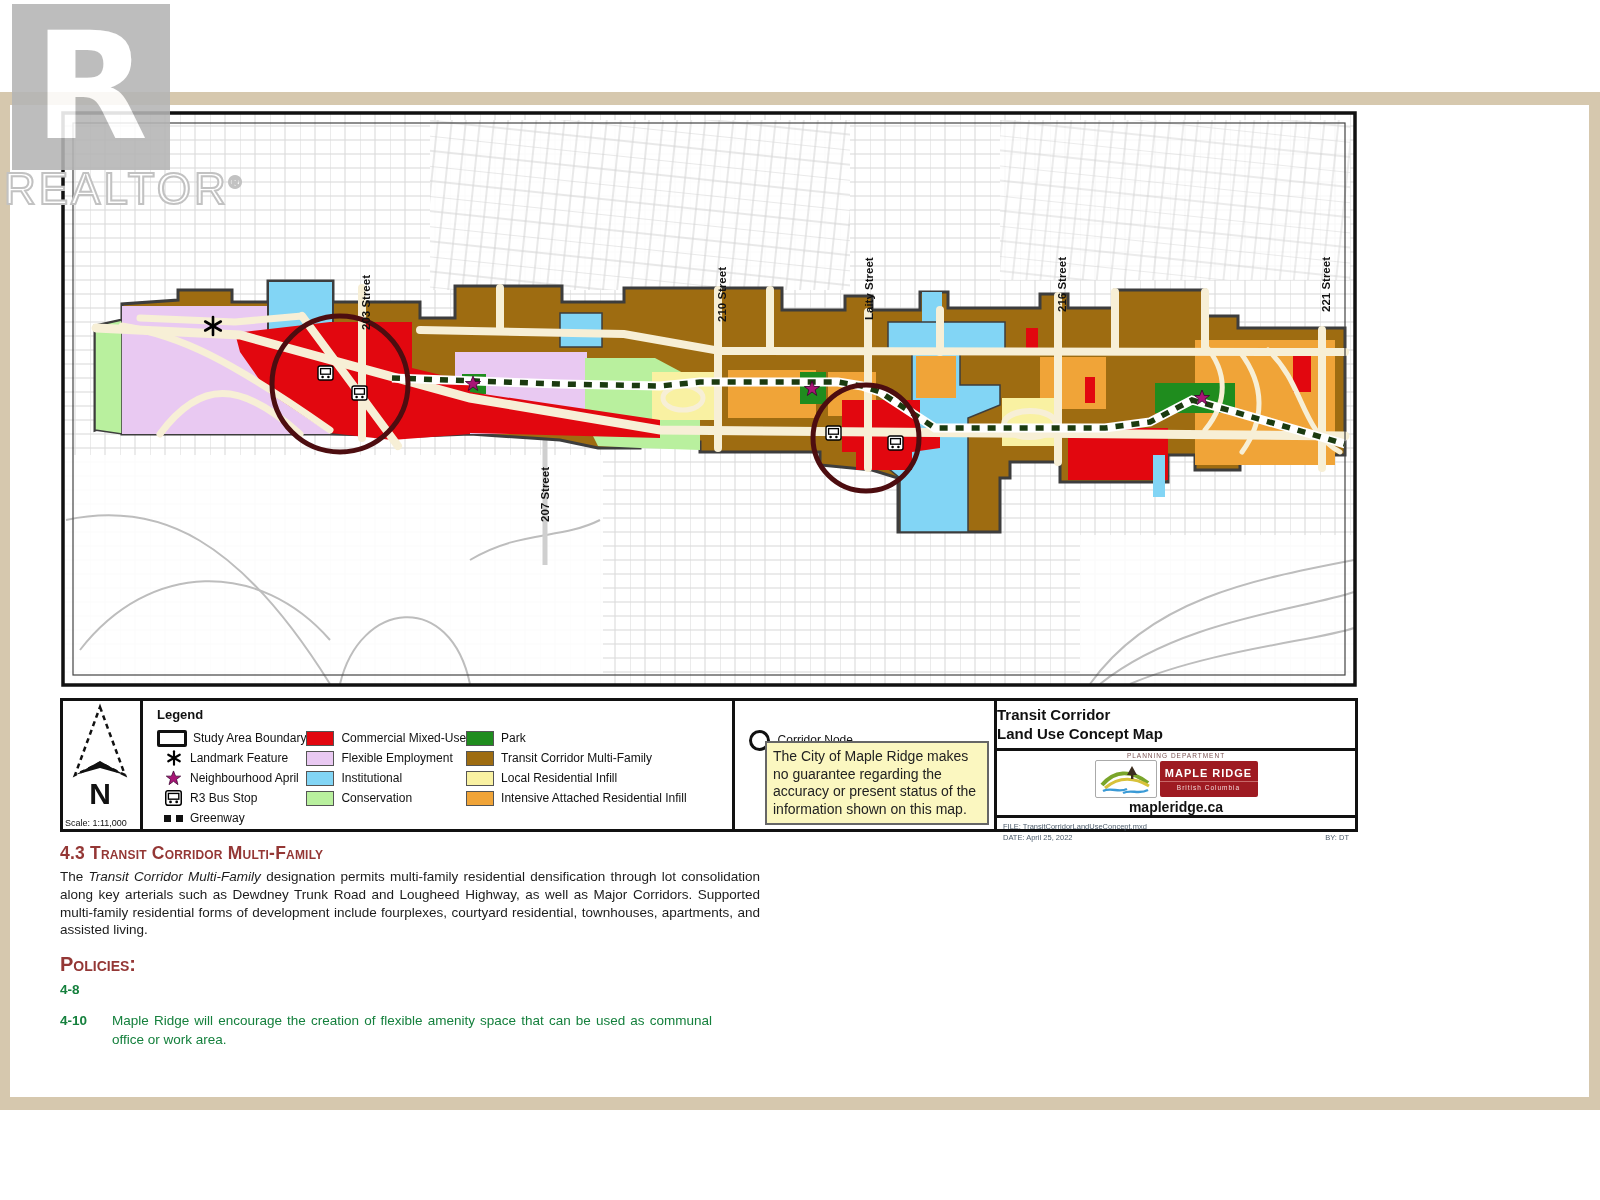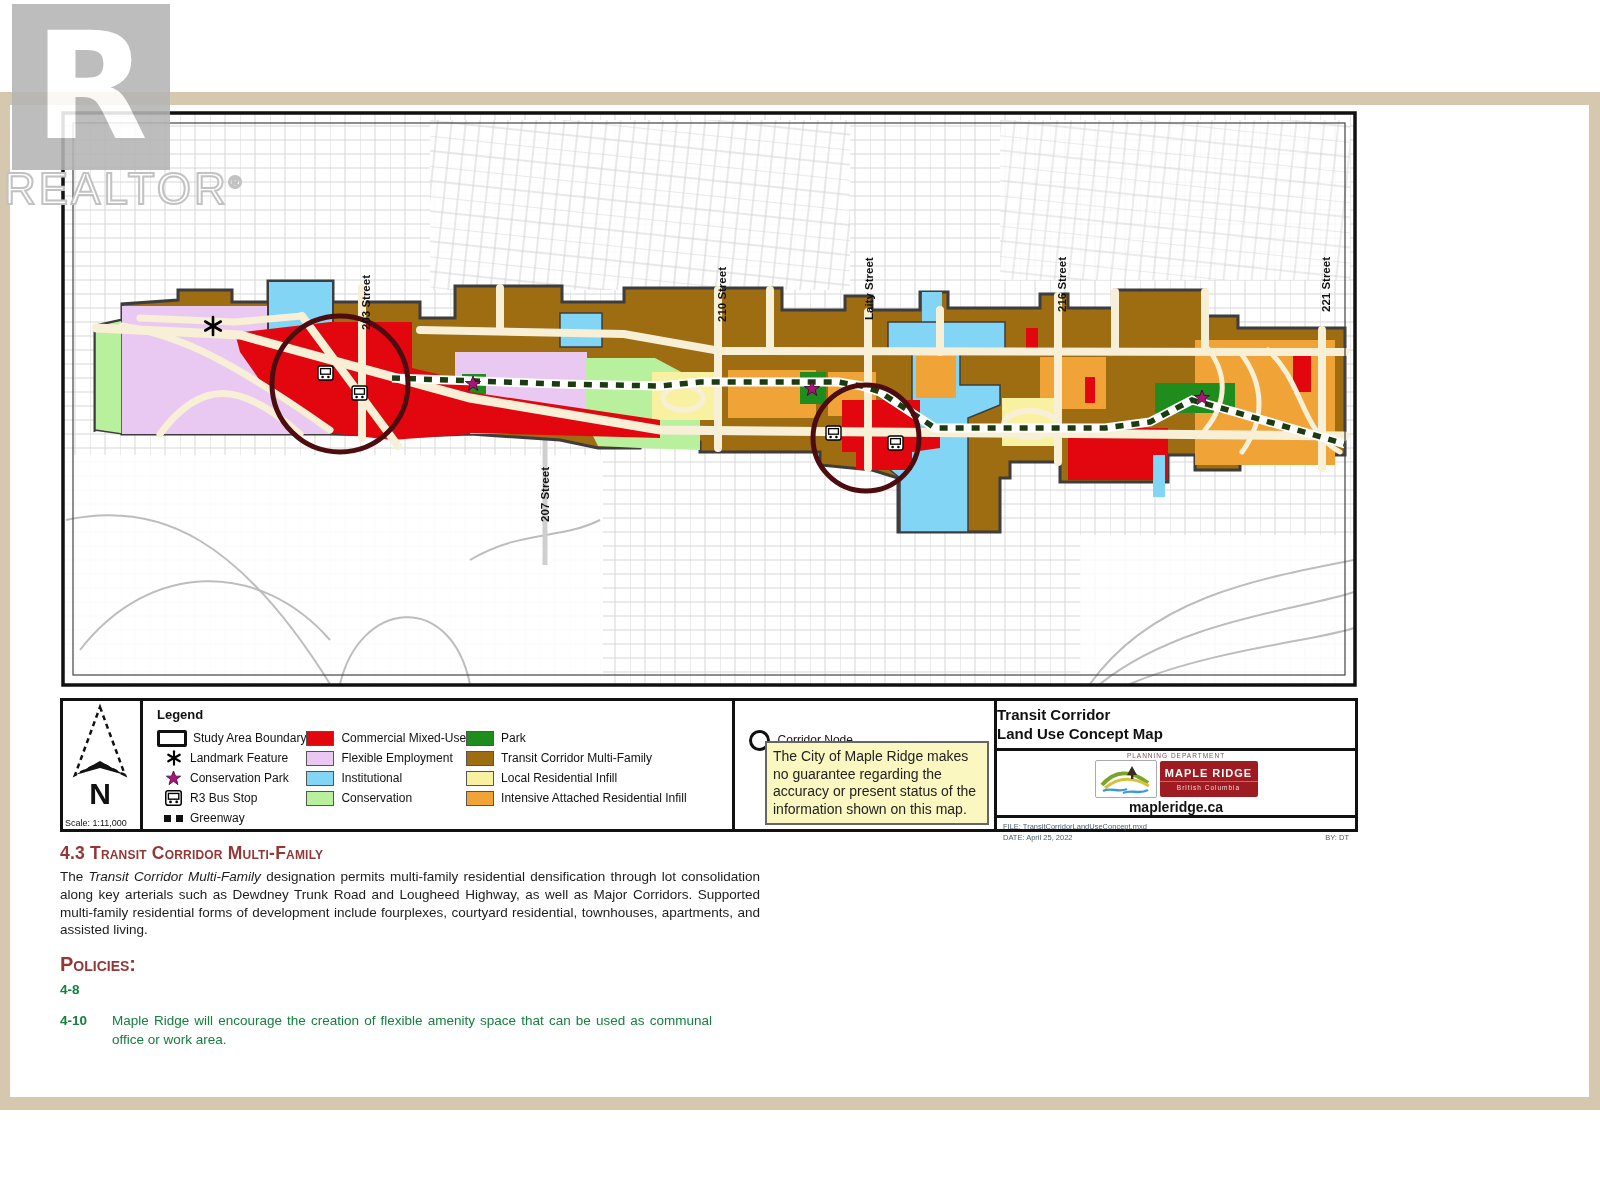--- a/index.html
+++ b/index.html
@@ -244,7 +244,7 @@
                   <path d="M0,-8 L2.2,-2.5 L7.6,-2.5 L3.2,0.9 L4.7,6.5 L0,3 L-4.7,6.5 L-3.2,0.9 L-7.6,-2.5 L-2.2,-2.5 Z" fill="#a81576" stroke="#3a0030" stroke-width="0.8"></path>
                 </svg>
           </span>
-          <span>Conservation Park</span>
+          <span>Neighbourhood April</span>
         </div>
         <div class="lrow">
           <span class="symcell">

